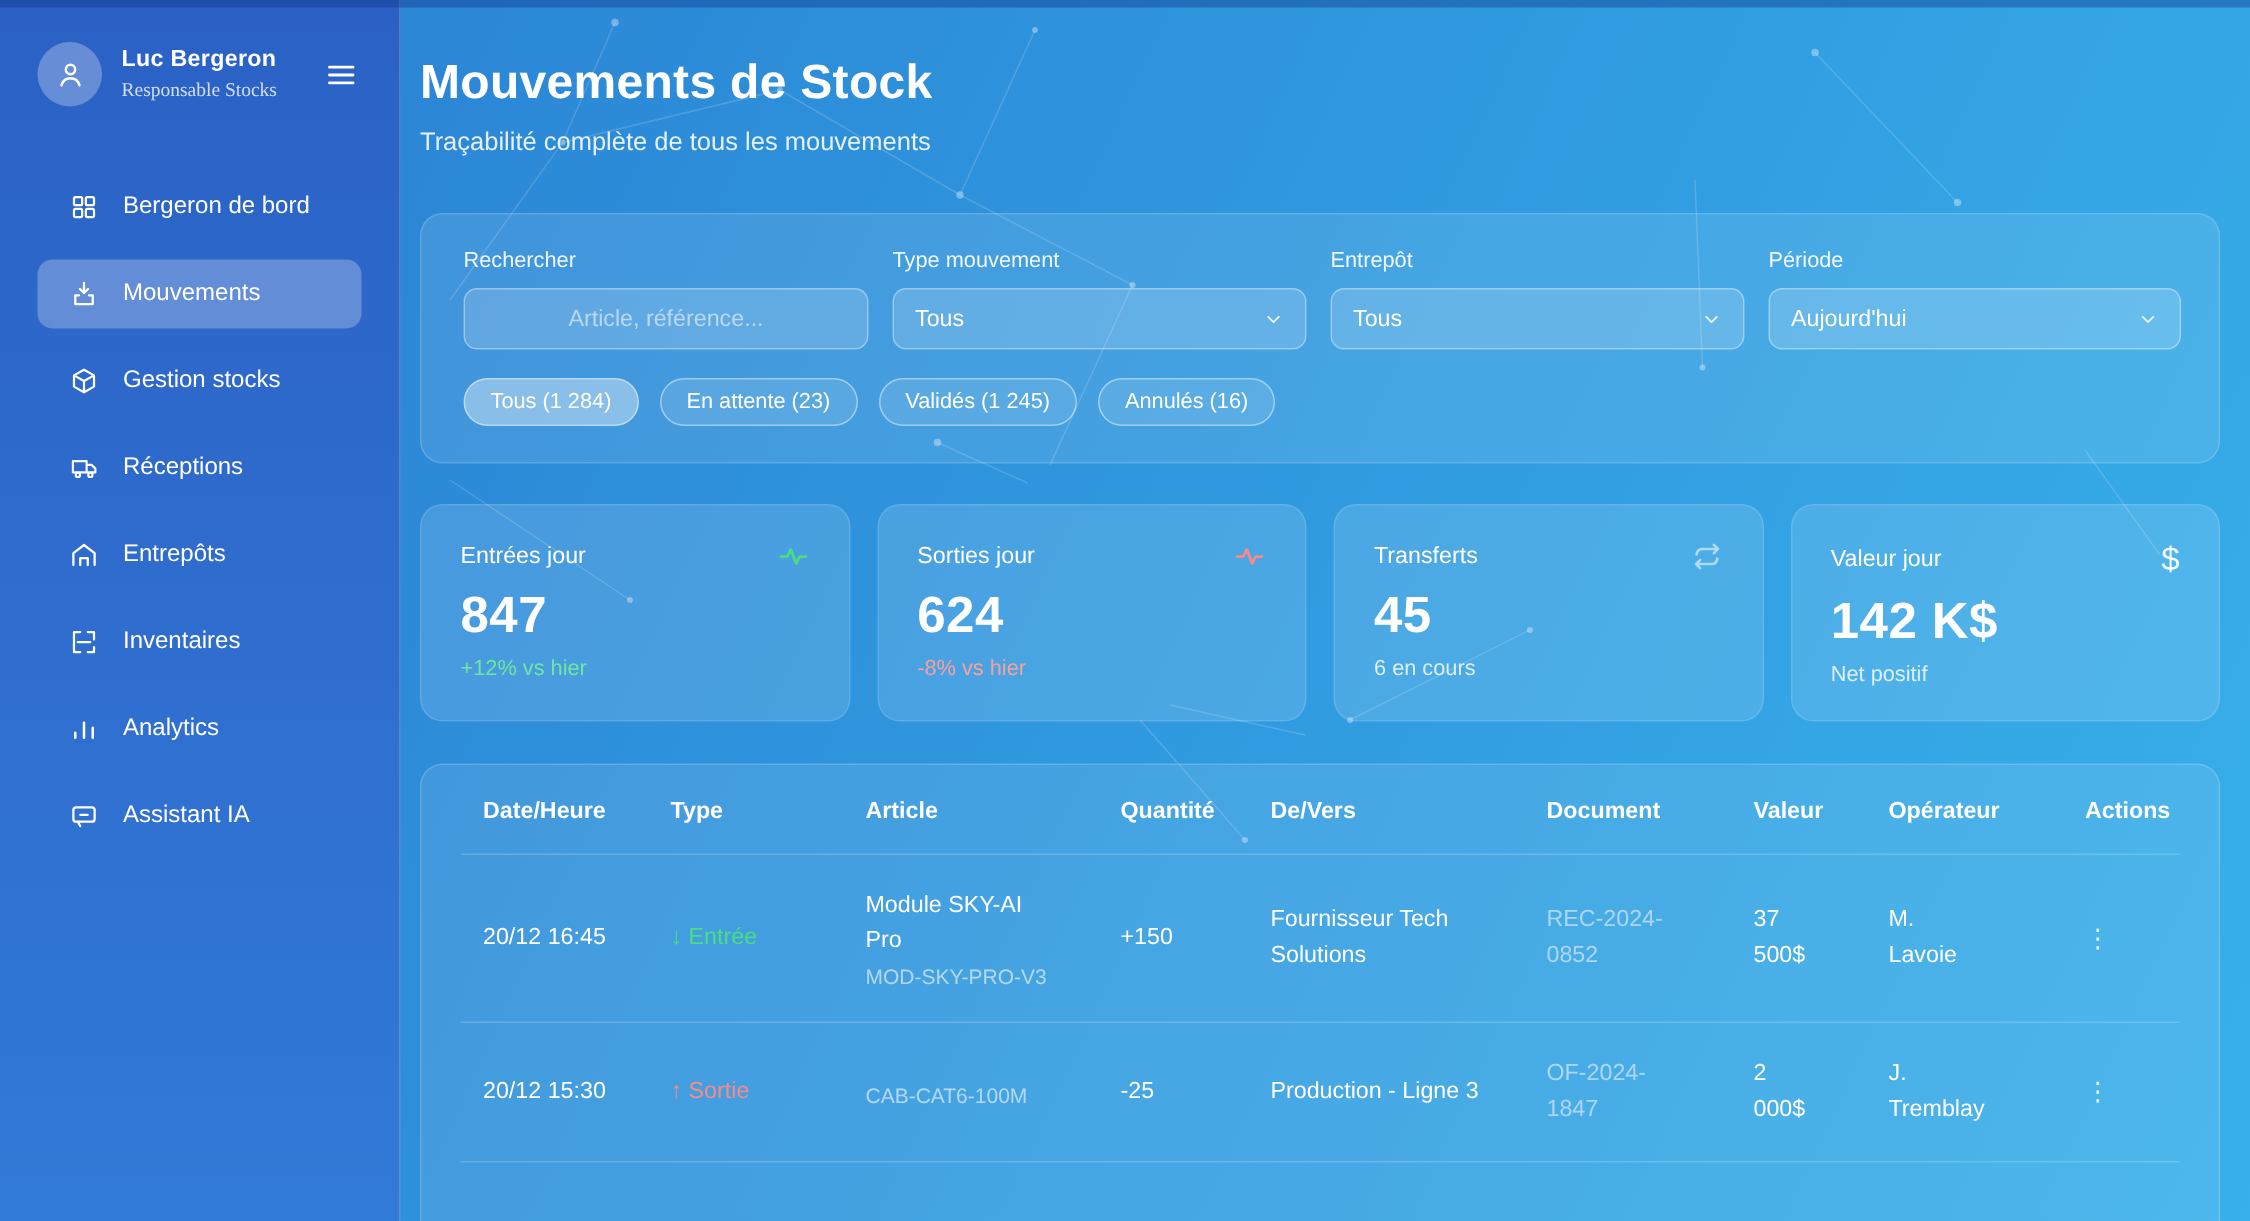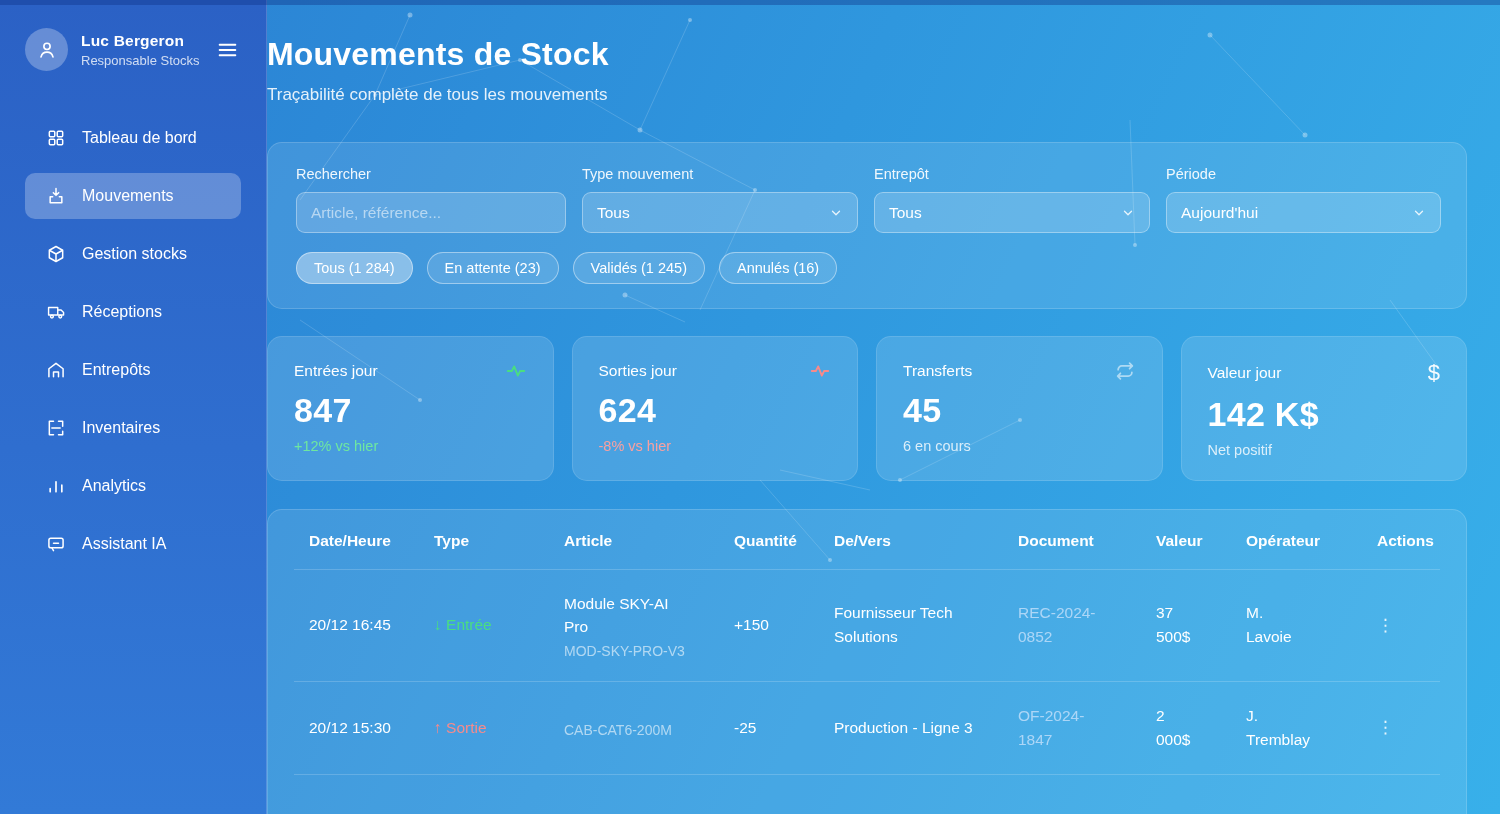--- a/index.html
+++ b/index.html
@@ -23,7 +23,7 @@
             display:flex; align-items:center; justify-content:center; flex:0 0 auto; }
   .userinfo { flex:1; min-width:0; }
   .username { font-size:15.5px; font-weight:bold; letter-spacing:.2px; }
-  .userrole { font-size:13px; color:rgba(255,255,255,0.78); margin-top:3px; }
+  .userrole { font-size:13px; color:rgba(255,255,255,0.78); margin-top:3px;font-family:Liberation Serif, serif; }
   .hamburger { cursor:pointer; padding:3px; }
 
   .nav { margin-top:44px; }

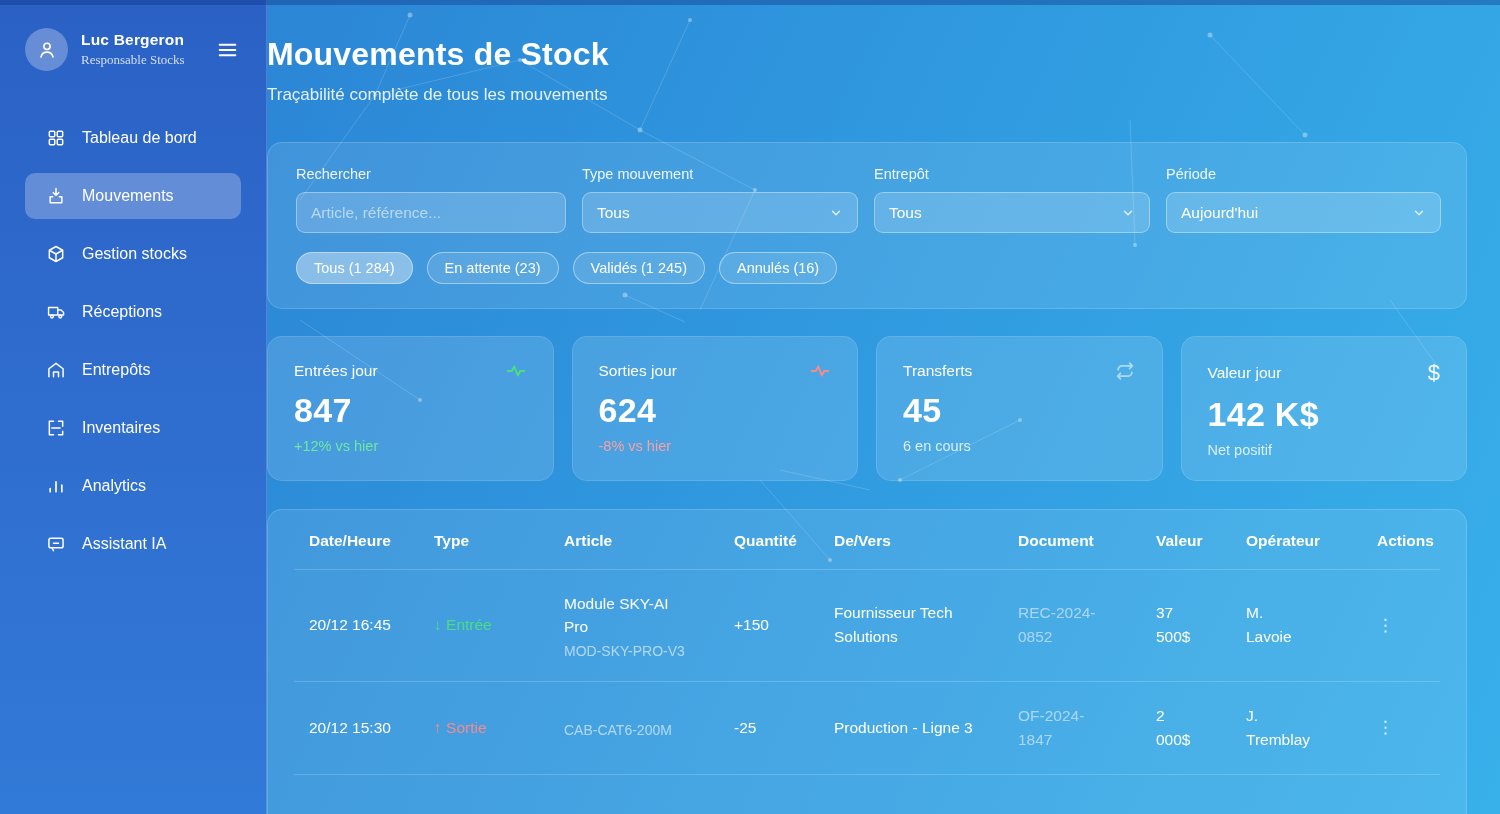--- a/index.html
+++ b/index.html
@@ -34,7 +34,7 @@
   .navitem .ic { display:flex; width:22px; justify-content:center; flex:0 0 auto; }
 
   
-  .main { position:absolute; left:251px; top:0; width:1233px; height:814px; z-index:1;
+  .main { position:absolute; left:264px; top:0; width:1233px; height:814px; z-index:1;
           padding:36px 17px 0 16px; }
 
   .headrow { display:flex; justify-content:space-between; align-items:flex-start; }

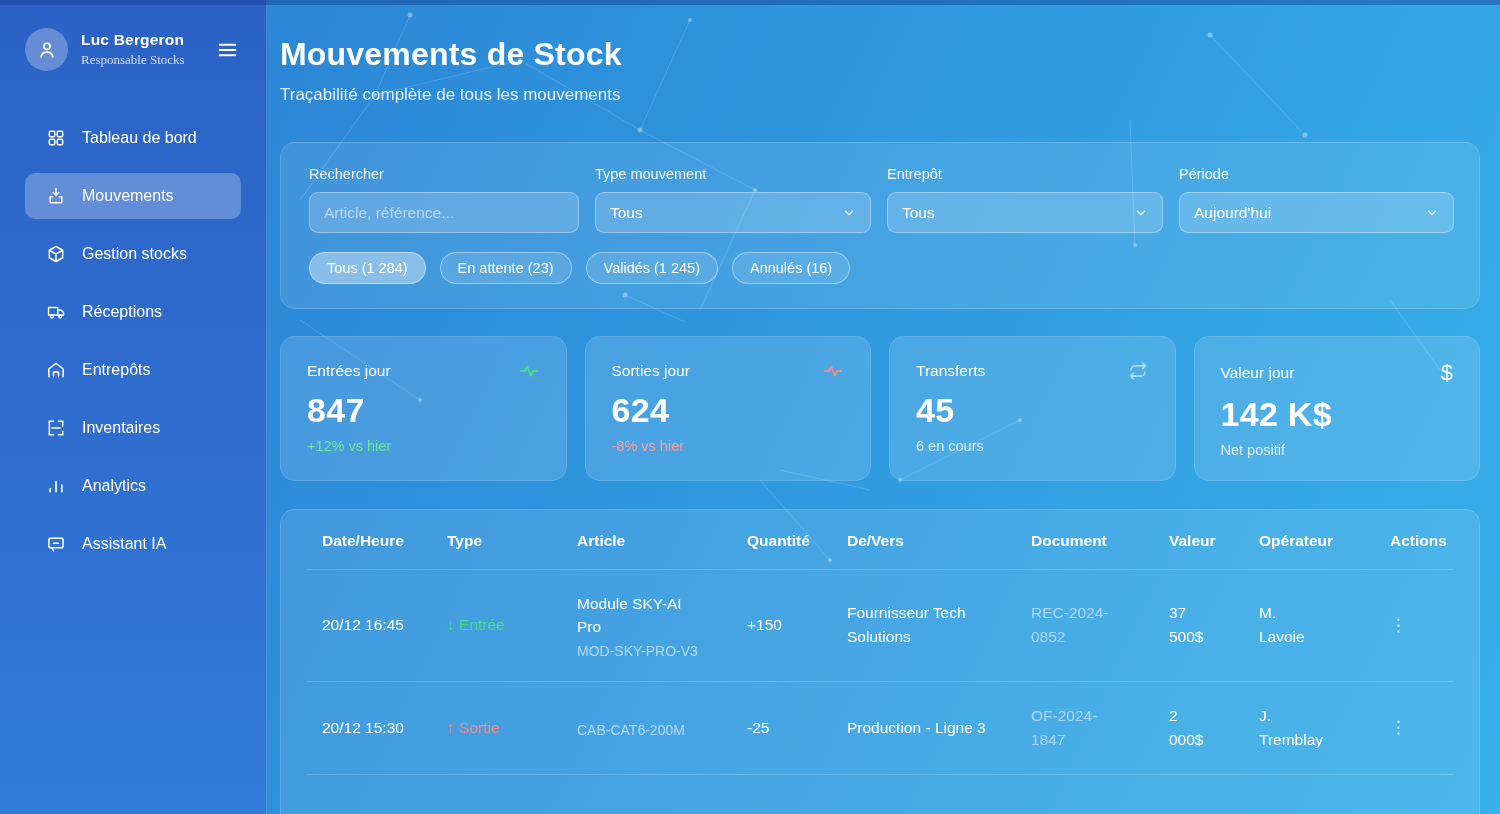--- a/index.html
+++ b/index.html
@@ -155,7 +155,7 @@
               <rect x="13.5" y="13.5" width="6.5" height="6.5" rx="1.2"></rect>
           </svg>
         </span>
-        <span>Tableau de bord</span>
+        <span>Bergeron de bord</span>
       </div>
       <div class="navitem active">
         <span class="ic">

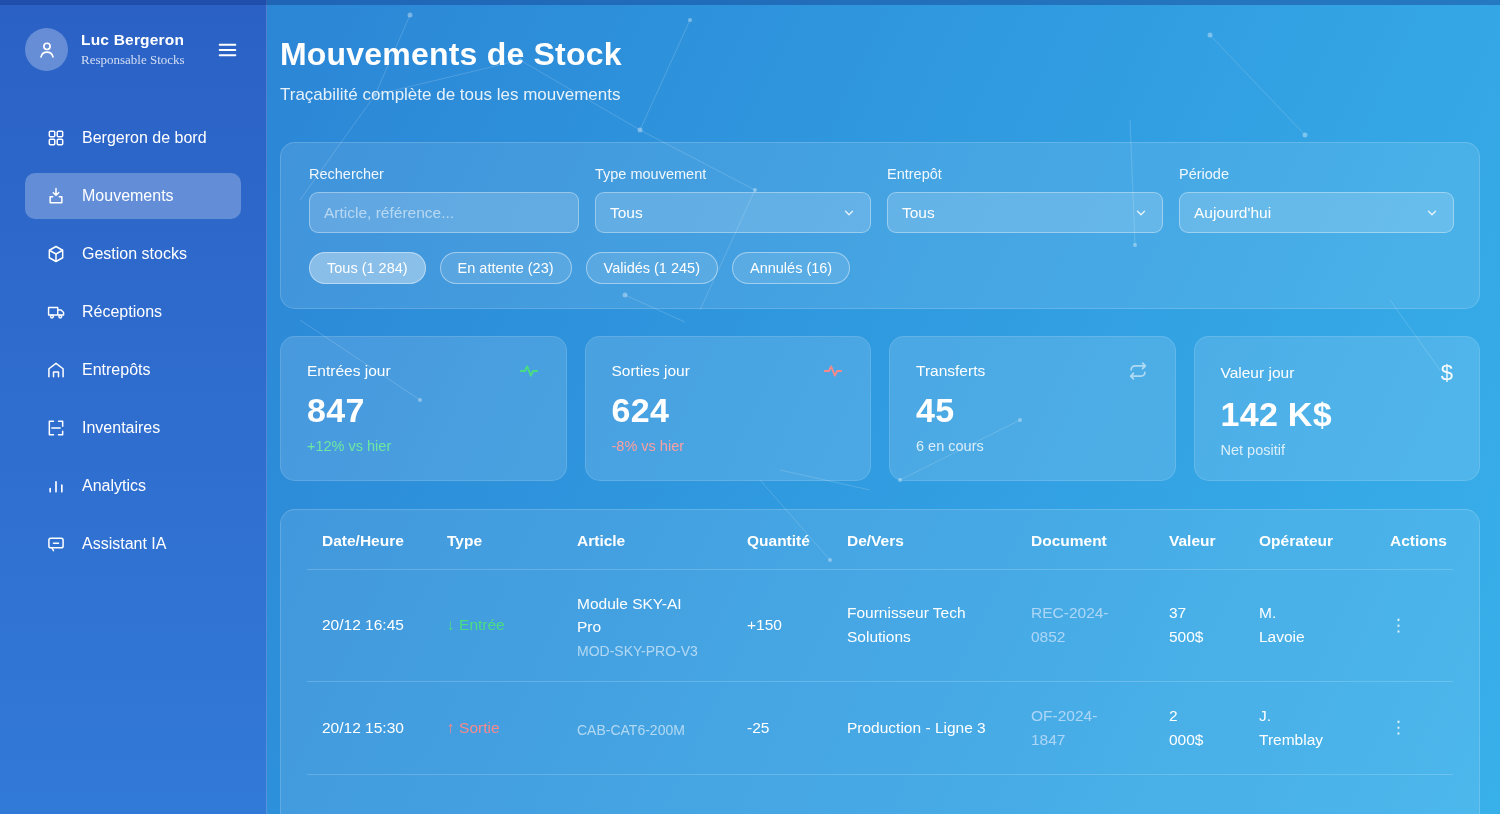--- a/index.html
+++ b/index.html
@@ -54,7 +54,7 @@
   .control { position:relative; height:41px; background:rgba(255,255,255,0.17);
              border:1px solid rgba(255,255,255,0.35); border-radius:9px;
              display:flex; align-items:center; padding:0 14px; font-size:15.5px; color:#fff; }
-  input.control { width:100%; outline:none; }
+  input.control { width:100%; outline:none;text-align:center; }
   input.control::placeholder { color:rgba(255,255,255,0.55); }
   .select { cursor:pointer; justify-content:space-between; }
   .chips { display:flex; gap:14px; margin-top:19px; }

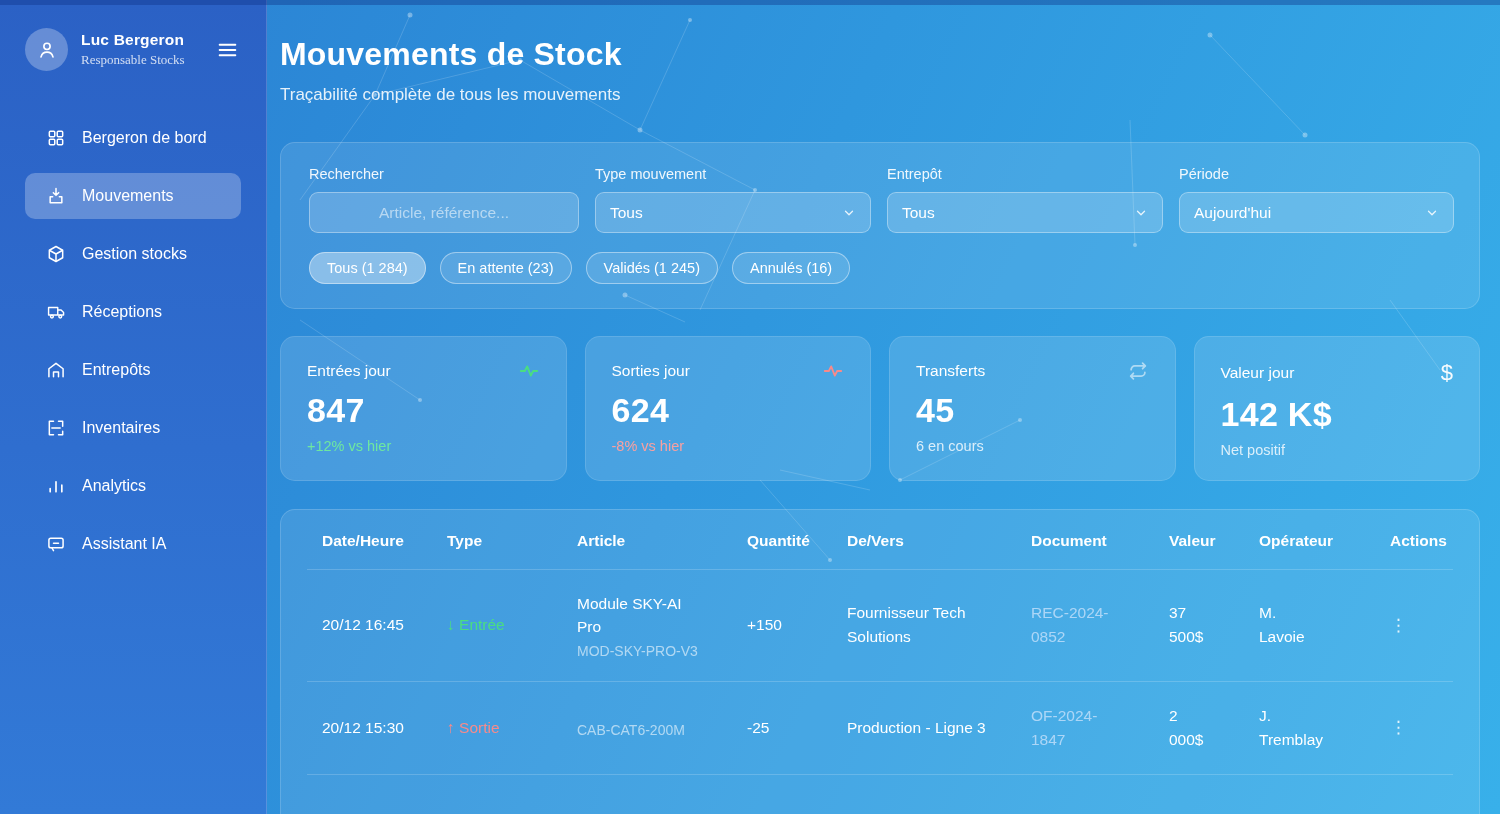--- a/index.html
+++ b/index.html
@@ -352,7 +352,7 @@
           <span>Sortie</span>
         </div>
         <div class="cell c-article">
-          <div class="art-sku">CAB-CAT6-200M</div>
+          <div class="art-sku">CAB-CAT6-100M</div>
         </div>
         <div class="cell">-25</div>
         <div class="cell c-devers lh">Production - Ligne 3</div>

